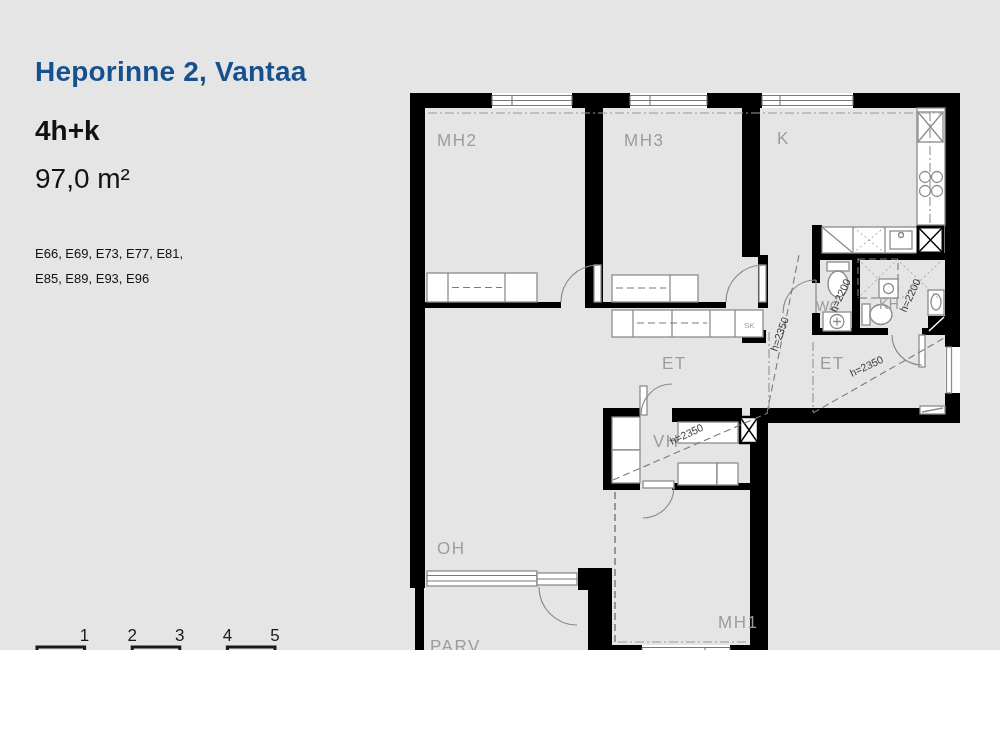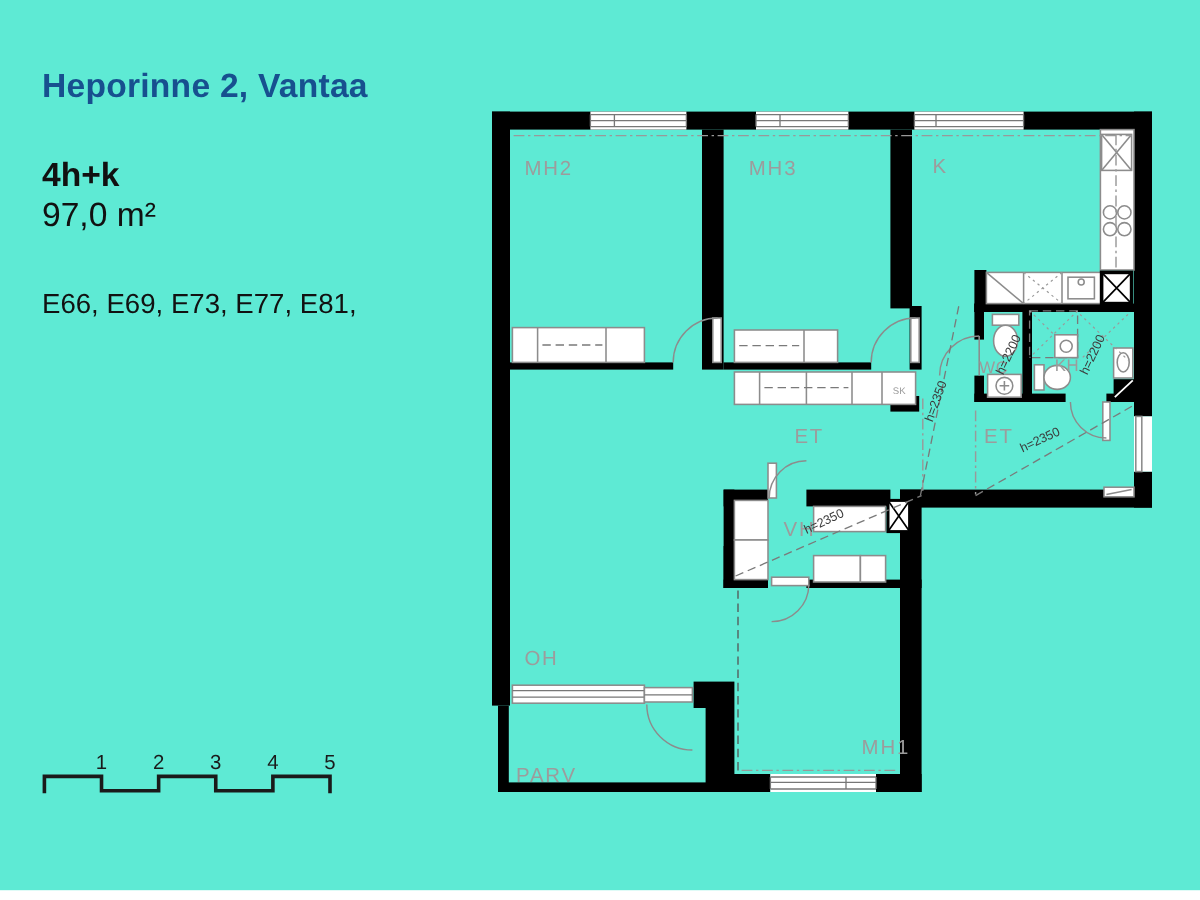--- a/index.html
+++ b/index.html
@@ -3,7 +3,7 @@
 <meta charset="utf-8">
 <style>
   html,body{margin:0;padding:0;background:#fff;}
-  #stage{position:relative;width:1000px;height:742px;background:#5eead4;overflow:hidden;
+  #stage{position:relative;width:1000px;height:650px;background:#e5e5e5;overflow:hidden;
          font-family:"Liberation Sans", sans-serif;}
   .info{position:absolute;left:35px;}
   #title{top:56px;font-size:28px;font-weight:bold;color:#17508f;letter-spacing:0.2px;}

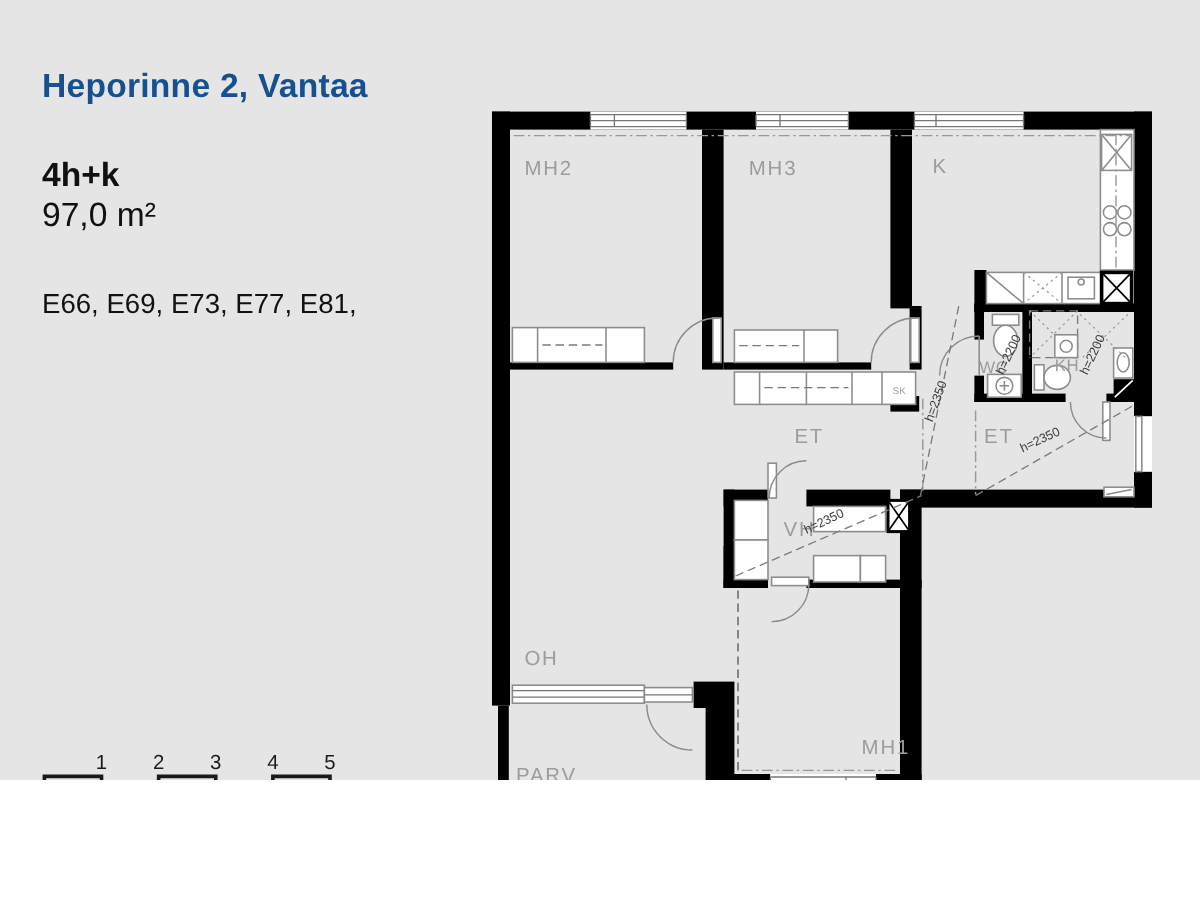--- a/index.html
+++ b/index.html
@@ -7,7 +7,7 @@
          font-family:"Liberation Sans", sans-serif;}
   .info{position:absolute;left:35px;}
   #title{top:56px;font-size:28px;font-weight:bold;color:#17508f;letter-spacing:0.2px;}
-  #apt-type{top:130px;font-size:28px;font-weight:bold;color:#111;}
+  #apt-type{top:115px;font-size:28px;font-weight:bold;color:#111;}
   #apt-area{top:163px;font-size:28px;font-weight:normal;color:#111;}
   #apt-nums{top:241px;font-size:23px;color:#111;line-height:25px;}
   svg text{font-family:"Liberation Sans", sans-serif;}

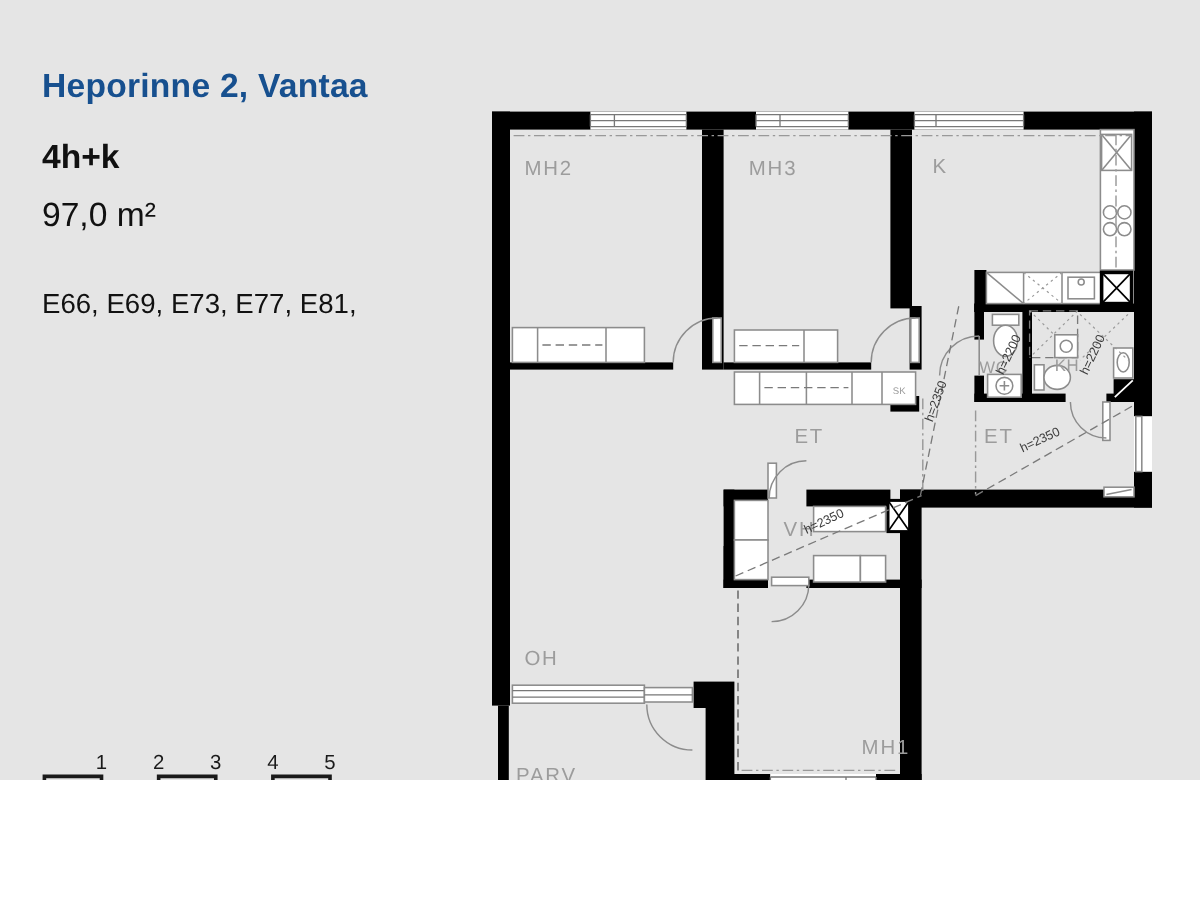--- a/index.html
+++ b/index.html
@@ -9,7 +9,7 @@
   #title{top:56px;font-size:28px;font-weight:bold;color:#17508f;letter-spacing:0.2px;}
   #apt-type{top:115px;font-size:28px;font-weight:bold;color:#111;}
   #apt-area{top:163px;font-size:28px;font-weight:normal;color:#111;}
-  #apt-nums{top:241px;font-size:23px;color:#111;line-height:25px;}
+  #apt-nums{top:241px;font-size:13px;color:#111;line-height:25px;}
   svg text{font-family:"Liberation Sans", sans-serif;}
   .wall{fill:#000;stroke:none;}
   .roomlbl{fill:#9c9c9c;font-size:17px;letter-spacing:1.5px;}

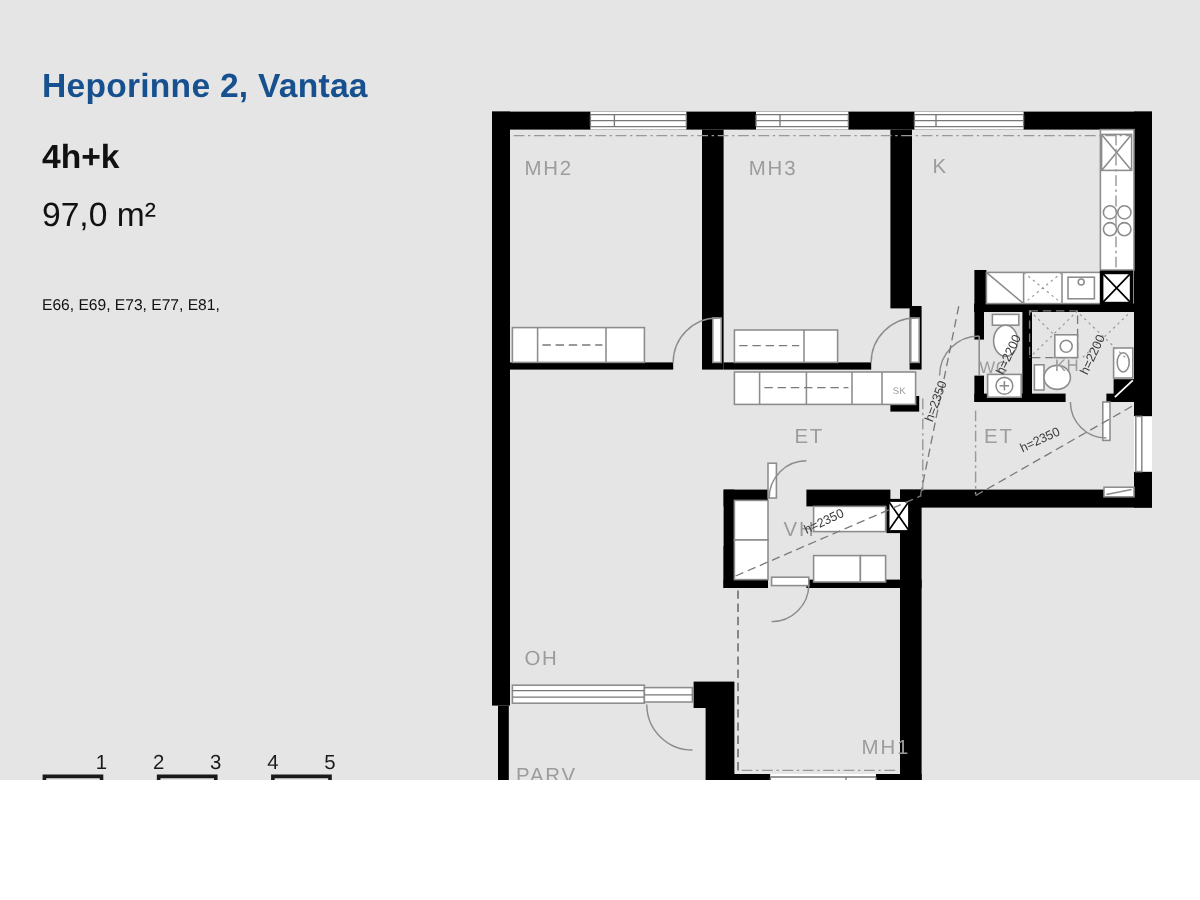--- a/index.html
+++ b/index.html
@@ -37,6 +37,7 @@
   <div class="info" id="apt-area">97,0 m²</div>
   <div class="info" id="apt-nums">
     <div>E66, E69, E73, E77, E81,</div>
+    <div>E85, E89, E93, E96</div>
   </div>
 
   <svg width="1000" height="750" viewBox="0 0 1000 750" style="position:absolute;left:0;top:0;">

